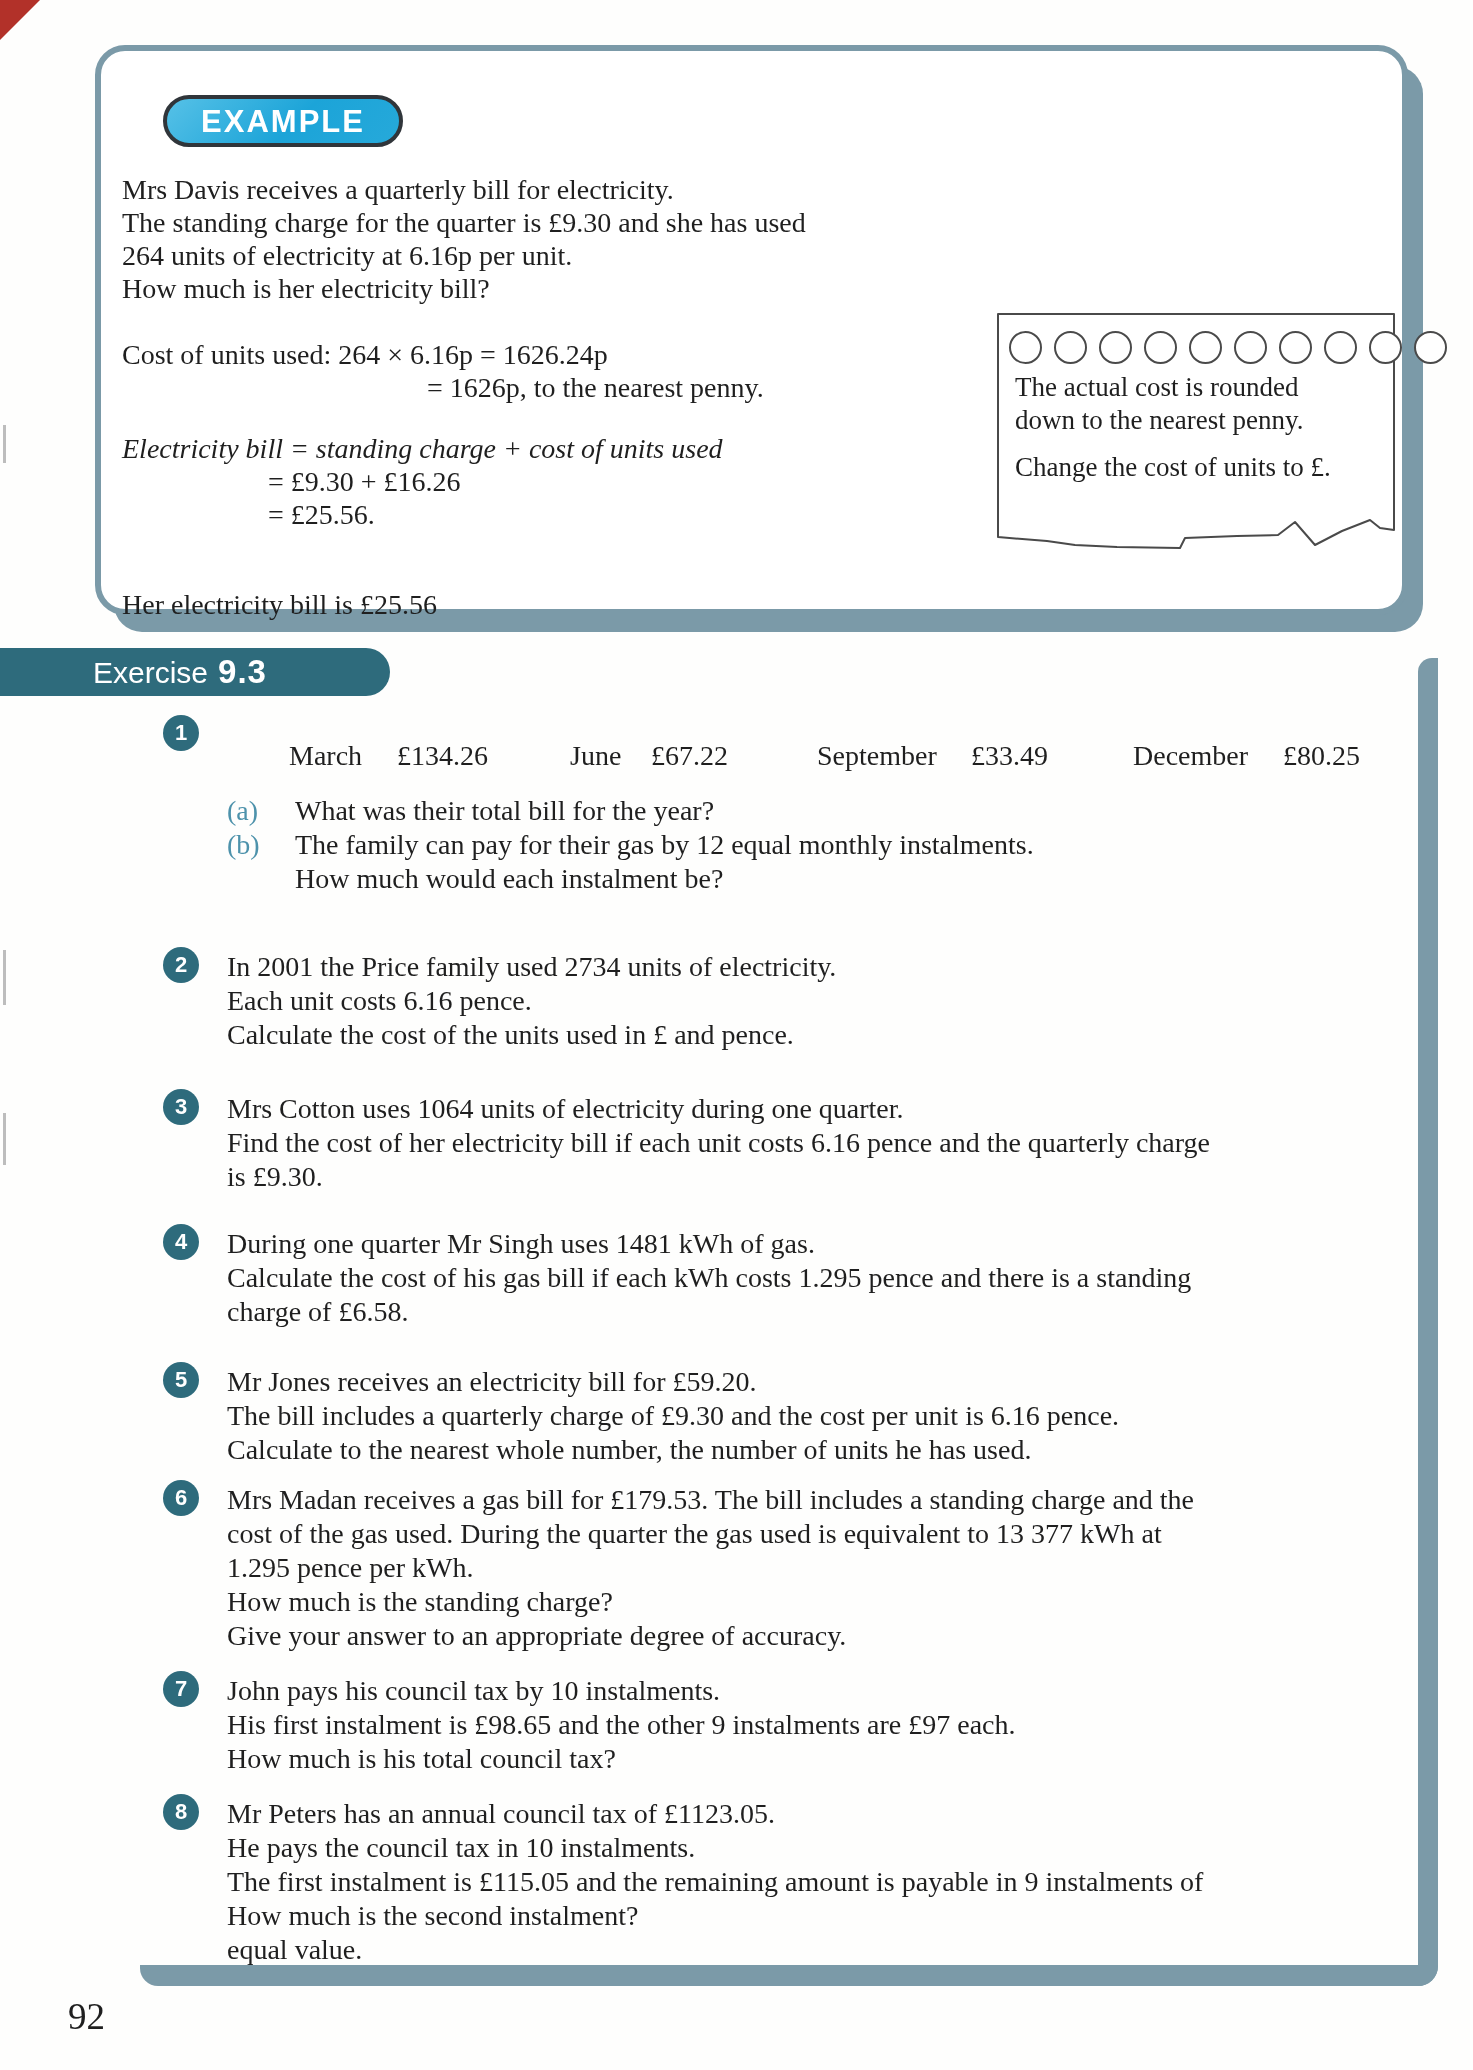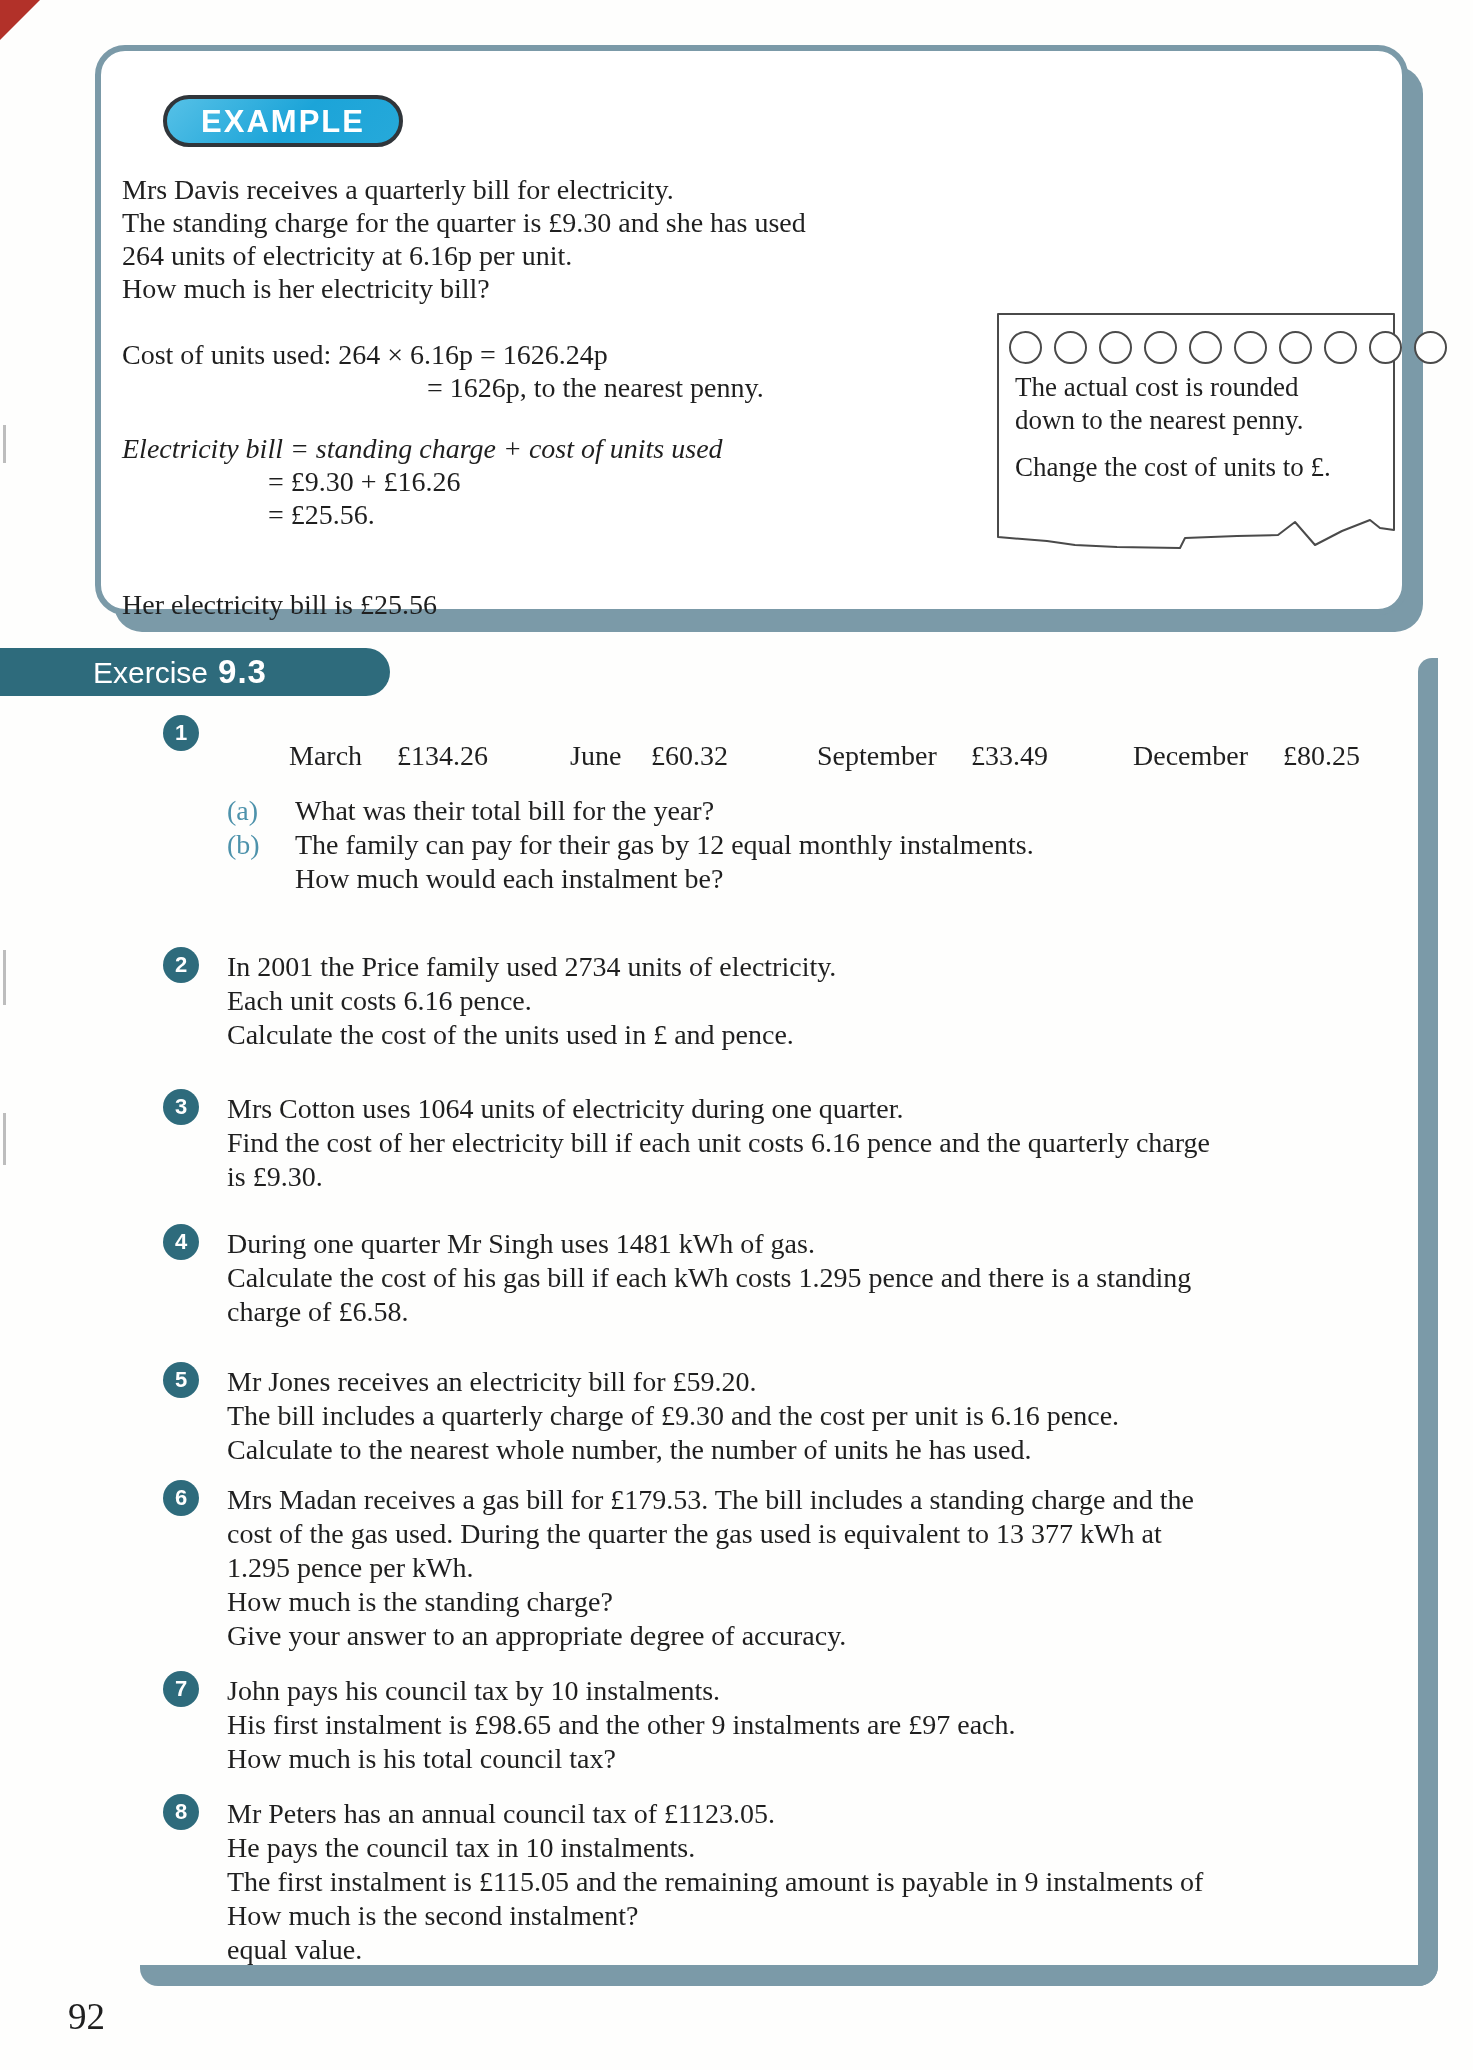--- a/index.html
+++ b/index.html
@@ -121,7 +121,7 @@
             <span style="left: 62px;">March</span>
             <span style="left: 170px;">£134.26</span>
             <span style="left: 343px;">June</span>
-            <span style="left: 424px;">£60.32</span>
+            <span style="left: 424px;">£67.22</span>
             <span style="left: 590px;">September</span>
             <span style="left: 744px;">£33.49</span>
             <span style="left: 906px;">December</span>

